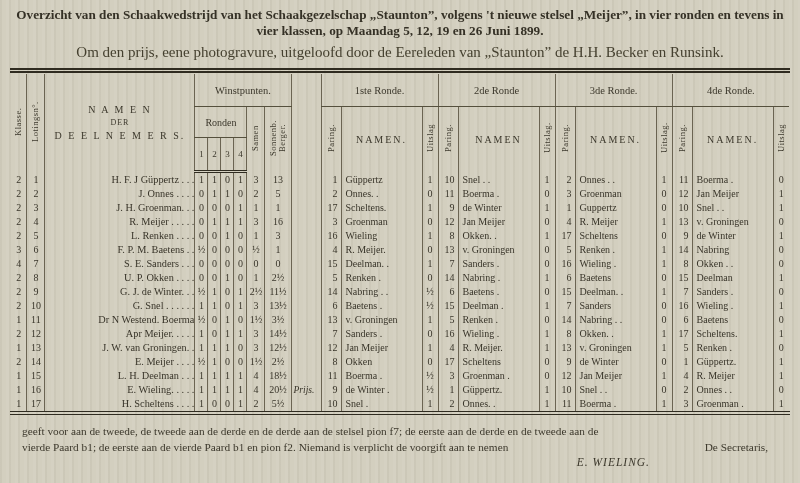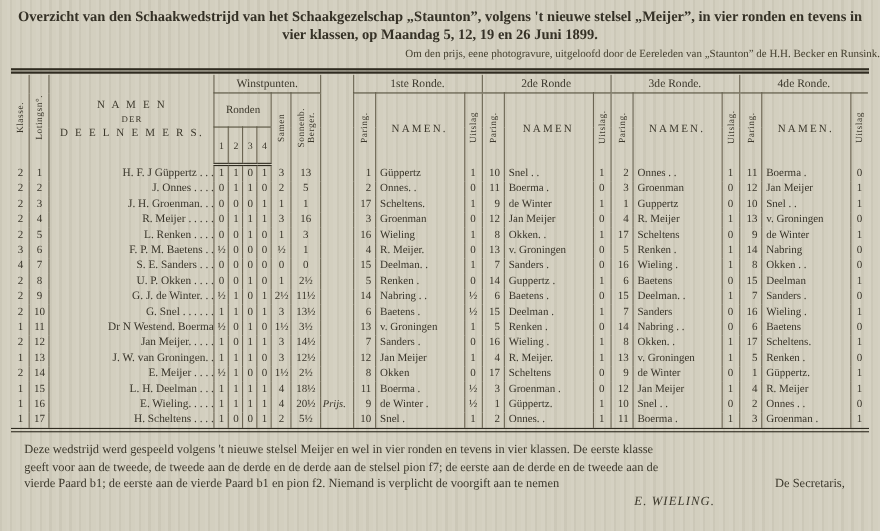--- a/index.html
+++ b/index.html
@@ -17,7 +17,7 @@
     font-size:13.2px; font-weight:bold; line-height:16px; color:#353126;
   }
   .subtitle{
-    margin:5px auto 0; text-align:right; font-size:10px; color:#45402f;
+    margin:5px auto 0; text-align:center; font-size:15px; color:#45402f;
   }
   .table-wrap{
     margin:7px 10px 0;

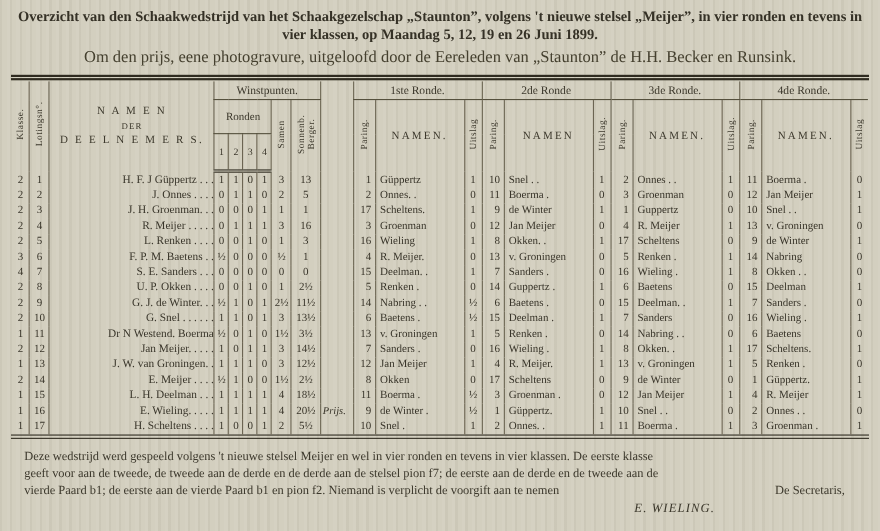--- a/index.html
+++ b/index.html
@@ -28,7 +28,7 @@
   table{border-collapse:collapse; table-layout:fixed; width:778px; margin:0 auto;}
   th,td{padding:0; font-weight:normal; overflow:hidden; white-space:nowrap;}
   thead th{font-size:9px; color:#3c382c; vertical-align:middle;}
-  thead tr.grp th{font-size:10.5px; height:16px;}
+  thead tr.grp th{font-size:10.5px; height:32px;}
   th.rule{border-bottom:1px solid #55503d;}
   .vl{border-left:1px solid #6b6452;}
   .vert{

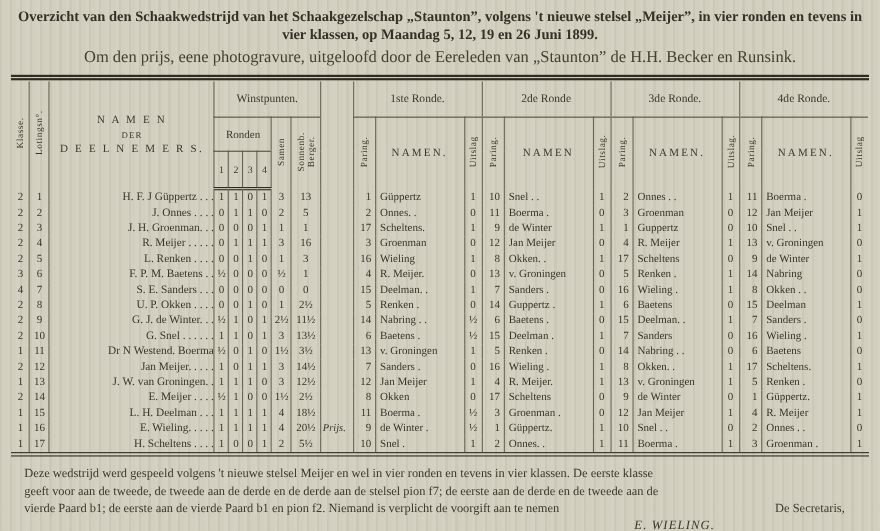--- a/index.html
+++ b/index.html
@@ -309,7 +309,7 @@
     <td class="rn vl">Renken  .</td>
     <td class="c vl">0</td>
     <td class="pr vl">14</td>
-    <td class="rn vl">Guppertz  .</td>
+    <td class="rn vl">Nabring  .</td>
     <td class="c vl">1</td>
     <td class="pr vl">6</td>
     <td class="rn vl">Baetens</td>

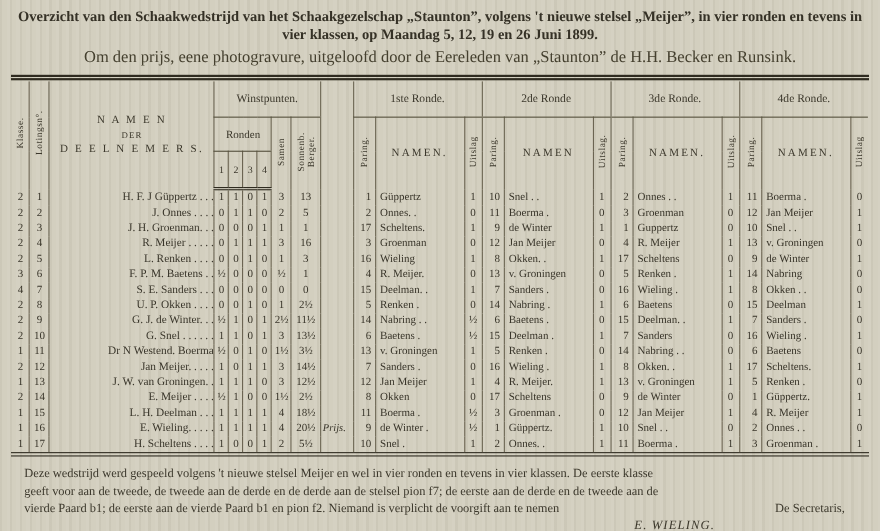--- a/index.html
+++ b/index.html
@@ -393,7 +393,7 @@
         <tr>
     <td class="c">2</td>
     <td class="c vl">12</td>
-    <td class="naam vl">Jan Meijer.  .  .  .  .</td>
+    <td class="naam vl">Apr Meijer.  .  .  .  .</td>
     <td class="c vl">1</td>
     <td class="c vl">0</td>
     <td class="c vl">1</td>

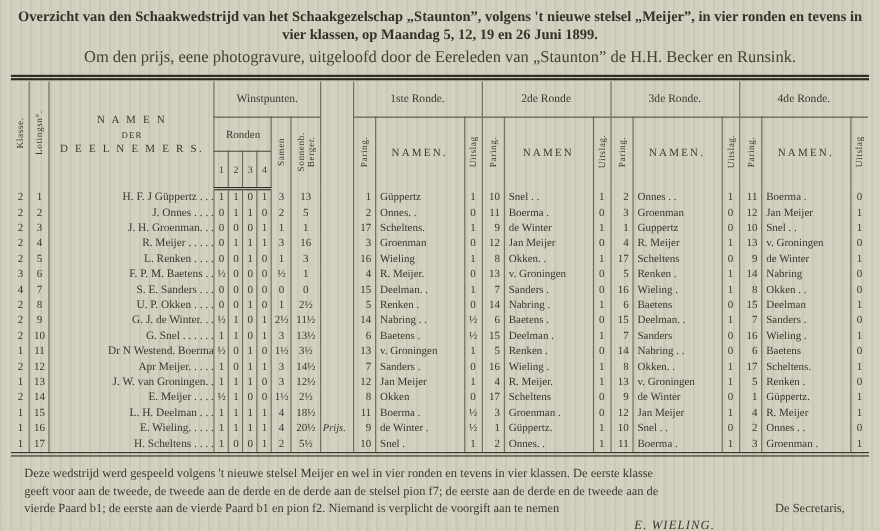--- a/index.html
+++ b/index.html
@@ -539,7 +539,6 @@
 </div>
 
 <div class="footer">
-  <div>Deze wedstrijd werd gespeeld volgens 't nieuwe stelsel Meijer en wel in vier ronden en tevens in vier klassen. De eerste klasse</div>
   <div>geeft voor aan de tweede, de tweede aan de derde en de derde aan de stelsel pion f7; de eerste aan de derde en de tweede aan de</div>
   <div class="l3">
     <span>vierde Paard b1; de eerste aan de vierde Paard b1 en pion f2. Niemand is verplicht de voorgift aan te nemen</span>

